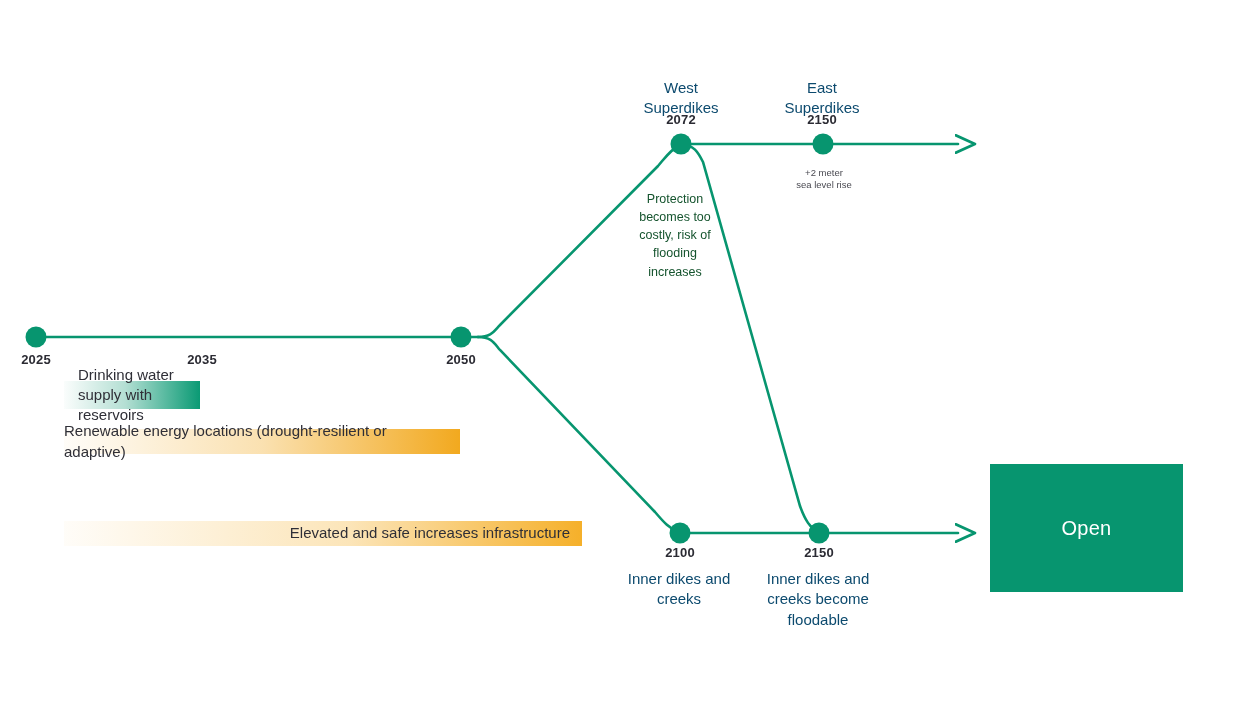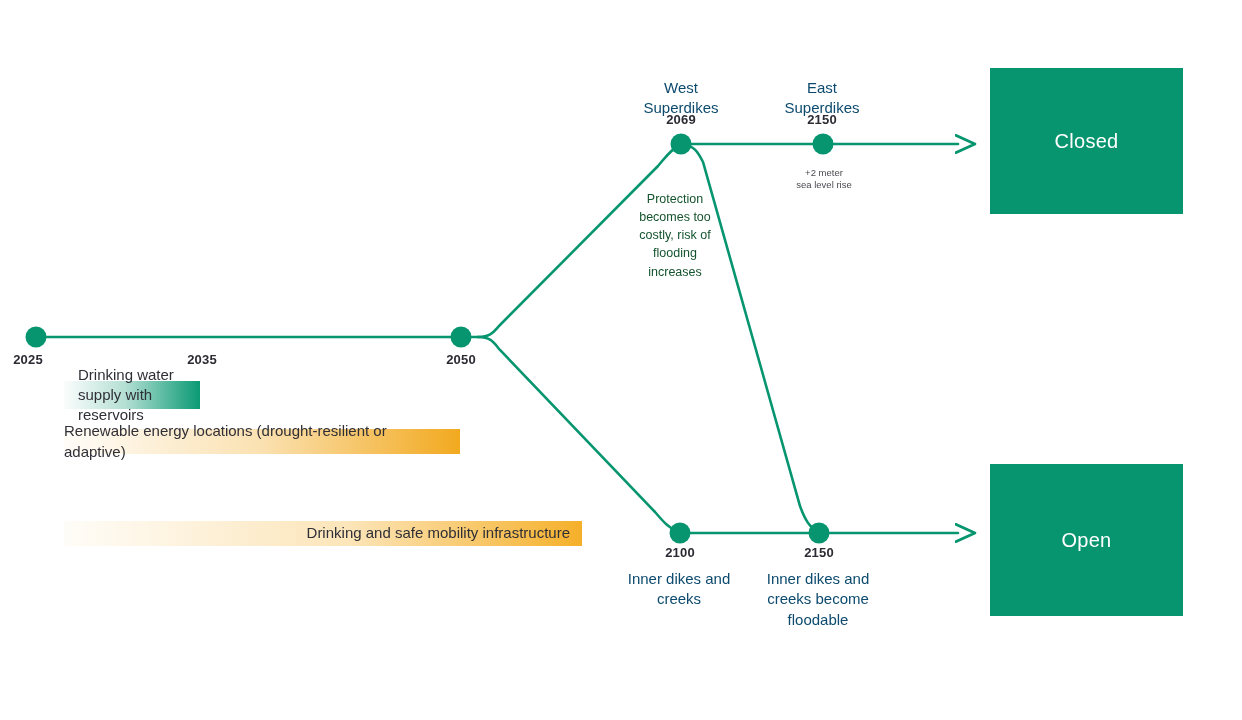--- a/index.html
+++ b/index.html
@@ -161,7 +161,7 @@
   <div class="year-label" style="left:28px; top:352px;">2025</div>
   <div class="year-label" style="left:202px; top:352px;">2035</div>
   <div class="year-label" style="left:461px; top:352px;">2050</div>
-  <div class="year-label" style="left:681px; top:112px;">2069</div>
+  <div class="year-label" style="left:681px; top:112px;">2072</div>
   <div class="year-label" style="left:822px; top:112px;">2150</div>
   <div class="year-label" style="left:680px; top:545px;">2100</div>
   <div class="year-label" style="left:819px; top:545px;">2150</div>

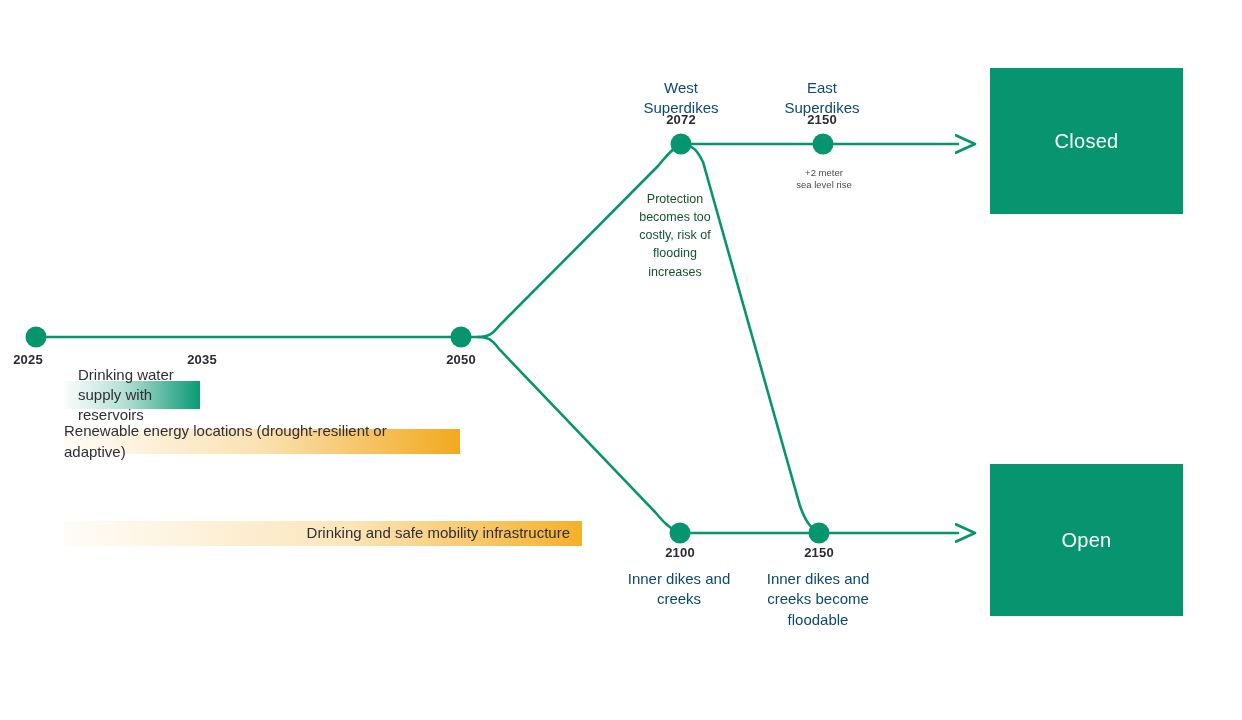--- a/index.html
+++ b/index.html
@@ -184,9 +184,6 @@
 flooding
 increases</div>
 
-  <div class="state-box" style="left:990px; top:68px; width:193px; height:146px;">
-    <span>Closed</span>
-  </div>
   <div class="state-box" style="left:990px; top:464px; width:193px; height:152px;">
     <span>Open</span>
   </div>

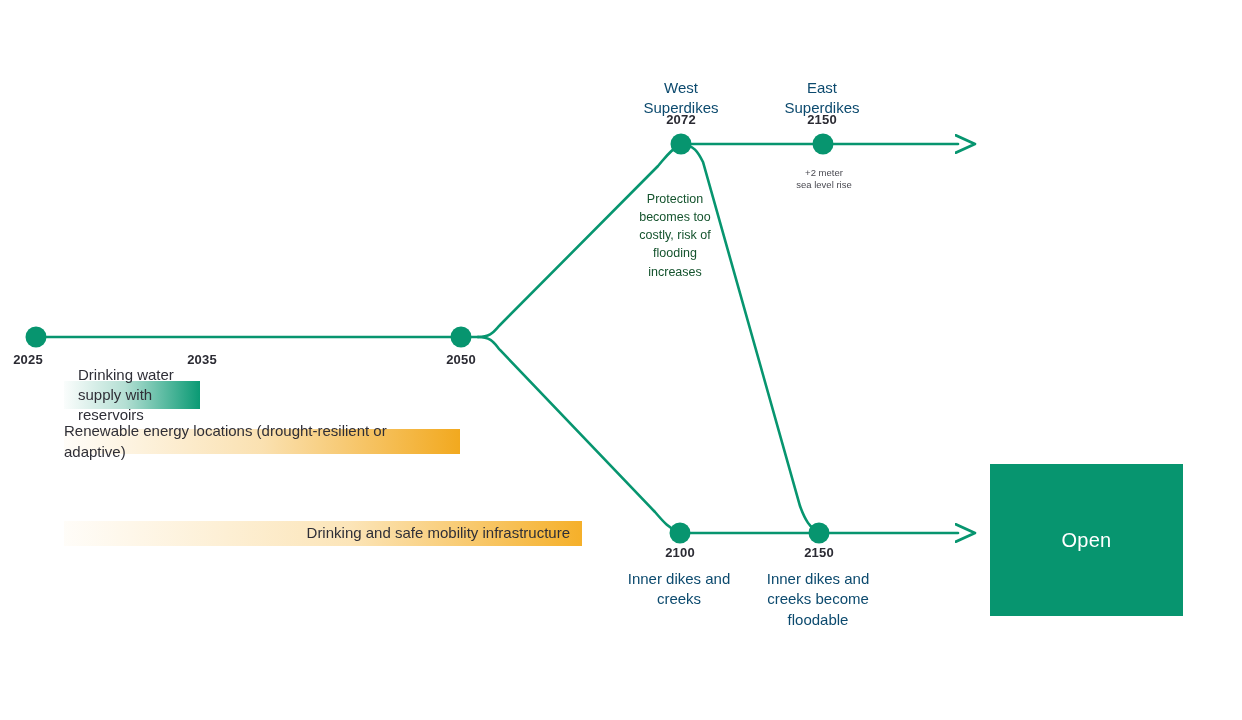--- a/index.html
+++ b/index.html
@@ -158,7 +158,7 @@
     </g>
   </svg>
 
-  <div class="year-label" style="left:28px; top:352px;">2025</div>
+  <div class="year-label" style="left:36px; top:352px;">2025</div>
   <div class="year-label" style="left:202px; top:352px;">2035</div>
   <div class="year-label" style="left:461px; top:352px;">2050</div>
   <div class="year-label" style="left:681px; top:112px;">2072</div>

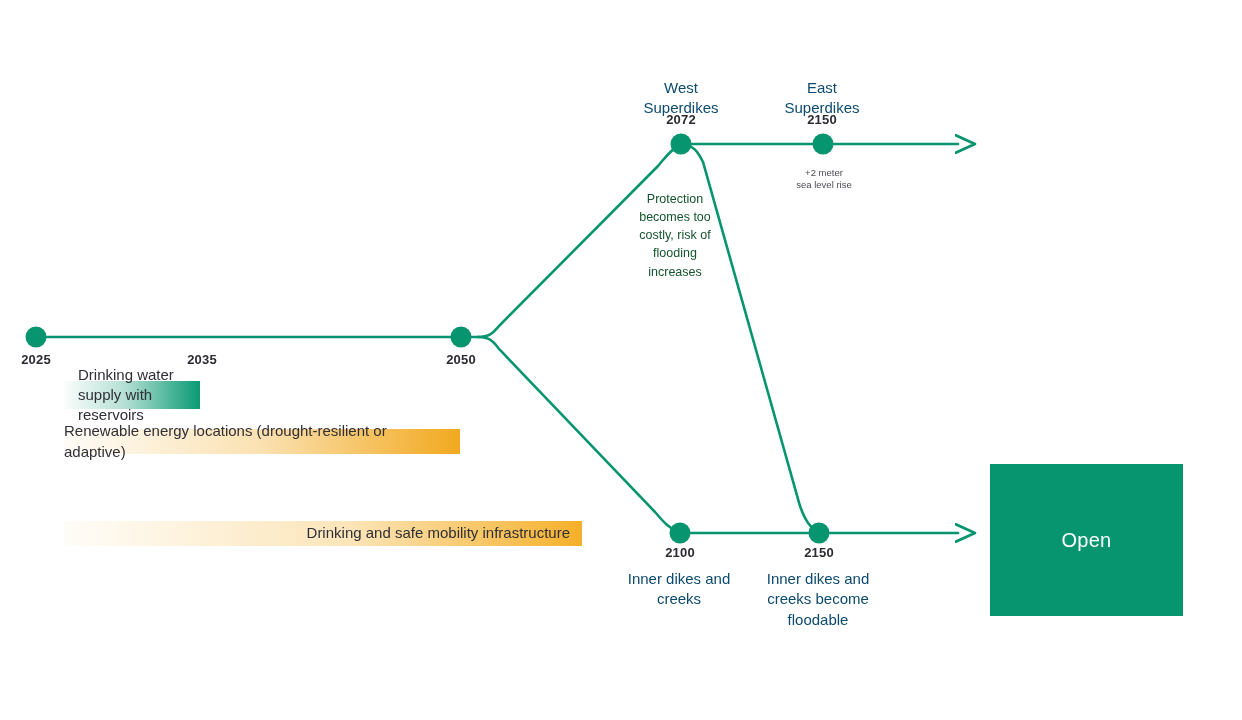--- a/index.html
+++ b/index.html
@@ -199,7 +199,7 @@
 
 
   <div class="measure-bar bar-amber2 align-right" style="left:64px; top:521px; width:518px; height:25px;">
-    <div class="bar-text">Drinking and safe mobility infrastructure</div>
+    <div class="bar-text">Elevated and safe increases infrastructure</div>
   </div>
 
 </div>

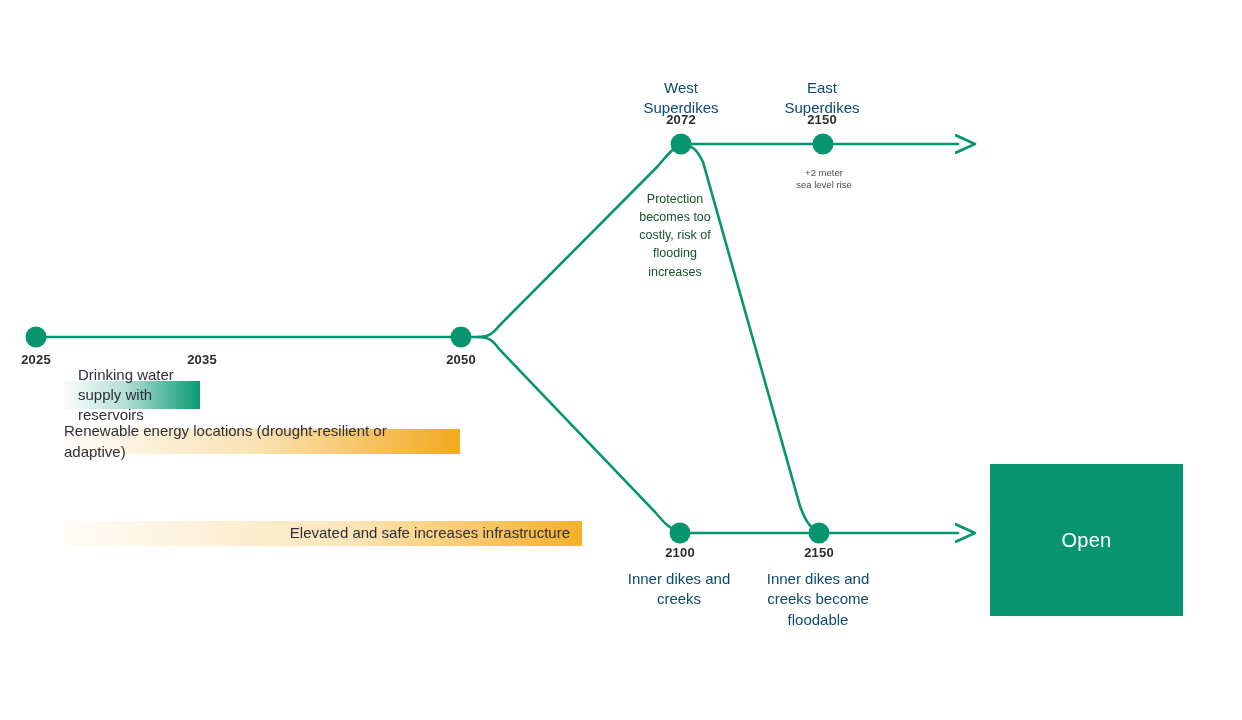--- a/index.html
+++ b/index.html
@@ -184,7 +184,7 @@
 flooding
 increases</div>
 
-  <div class="state-box" style="left:990px; top:464px; width:193px; height:152px;">
+  <div class="state-box" style="left:990px; top:464px; width:193px; height:128px;">
     <span>Open</span>
   </div>
 

